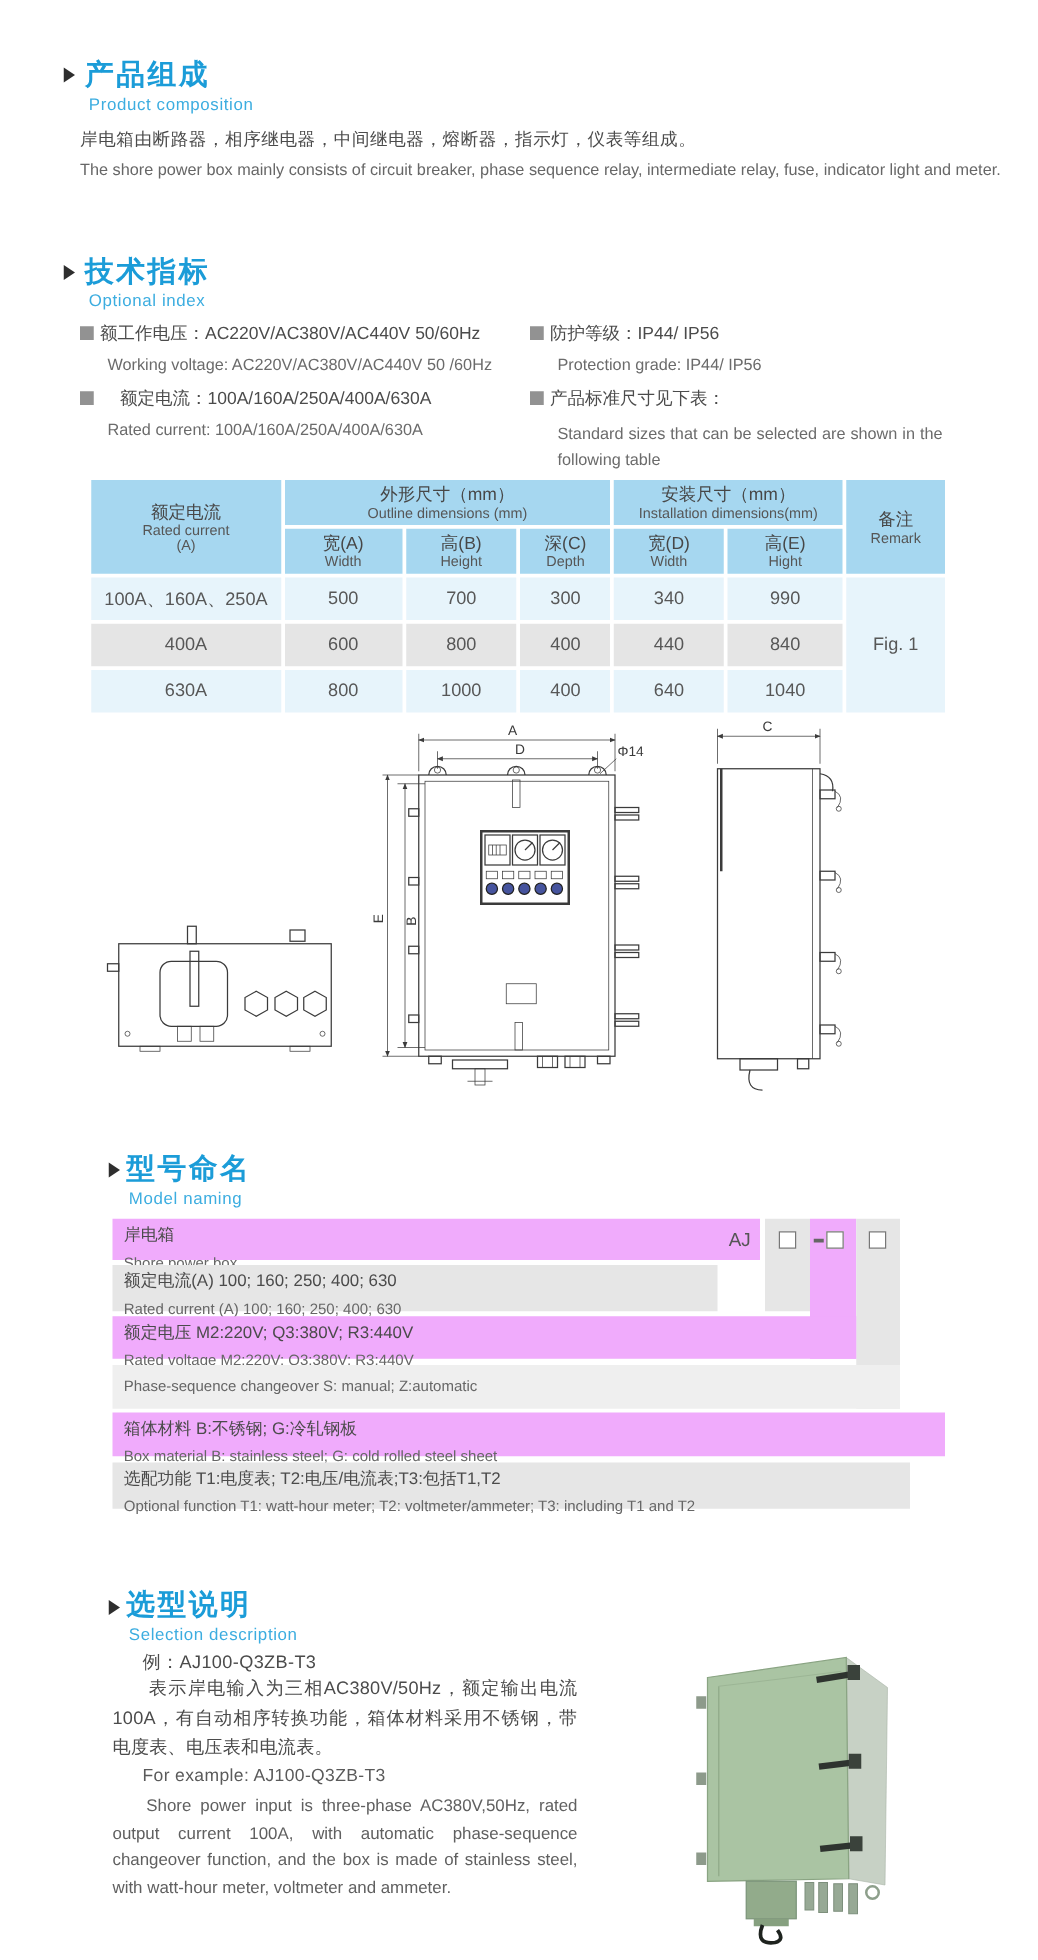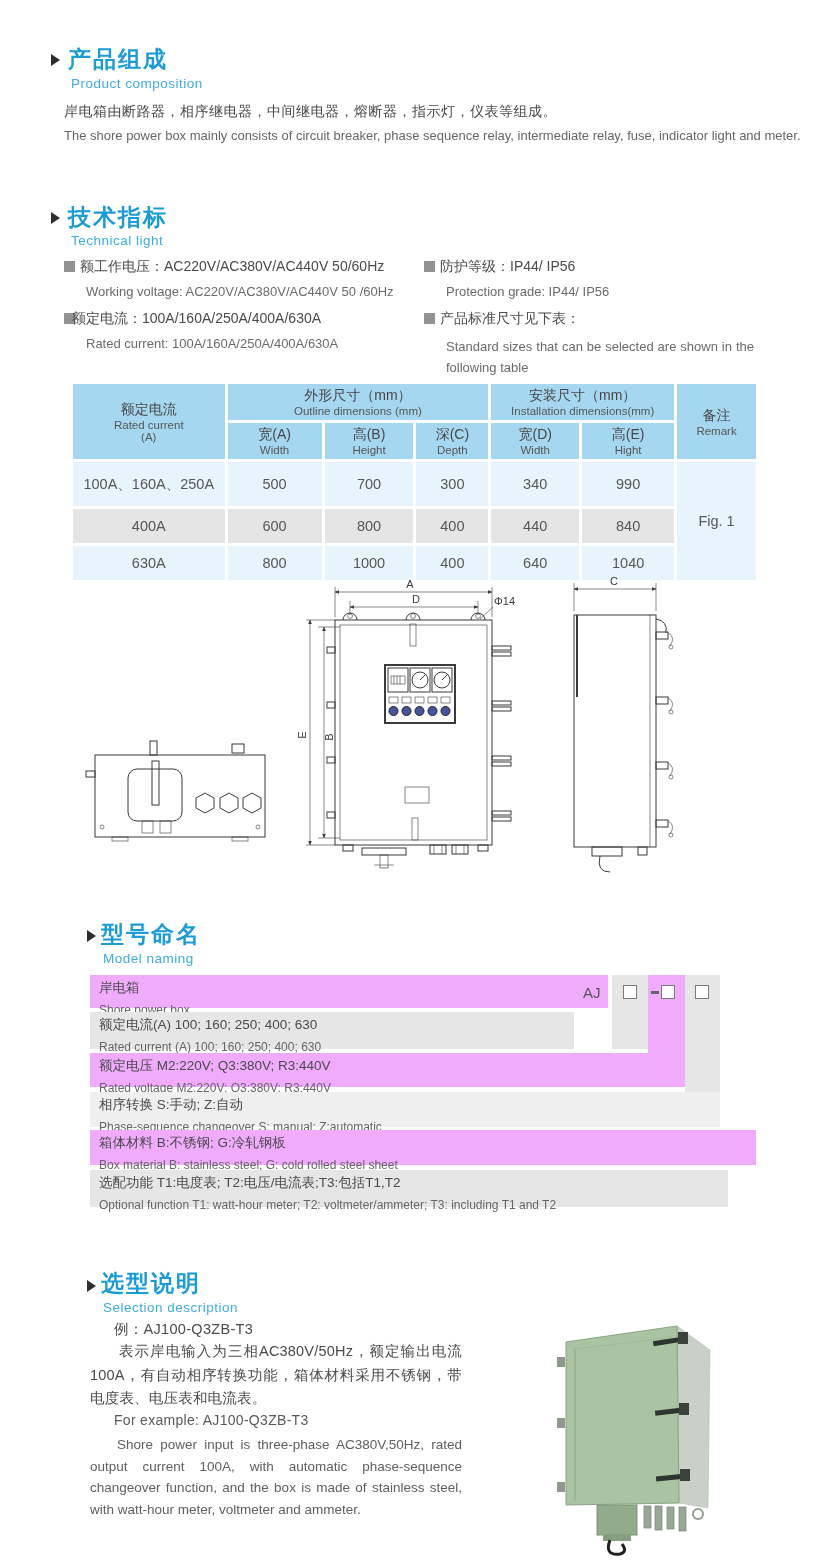--- a/index.html
+++ b/index.html
@@ -61,7 +61,7 @@
   <div>
     <div class="abs sec-arrow" style="left:51px;top:212px"></div>
     <div class="abs sec-title" style="left:68px;top:202px">技术指标</div>
-    <div class="abs sec-sub" style="left:71px;top:233px">Technical light</div>
+    <div class="abs sec-sub" style="left:71px;top:233px">Optional index</div>
 
     <div class="abs bullet" style="left:64px;top:261px"></div>
     <div class="abs spec-cn" style="left:80px;top:258px">额工作电压：AC220V/AC380V/AC440V  50/60Hz</div>

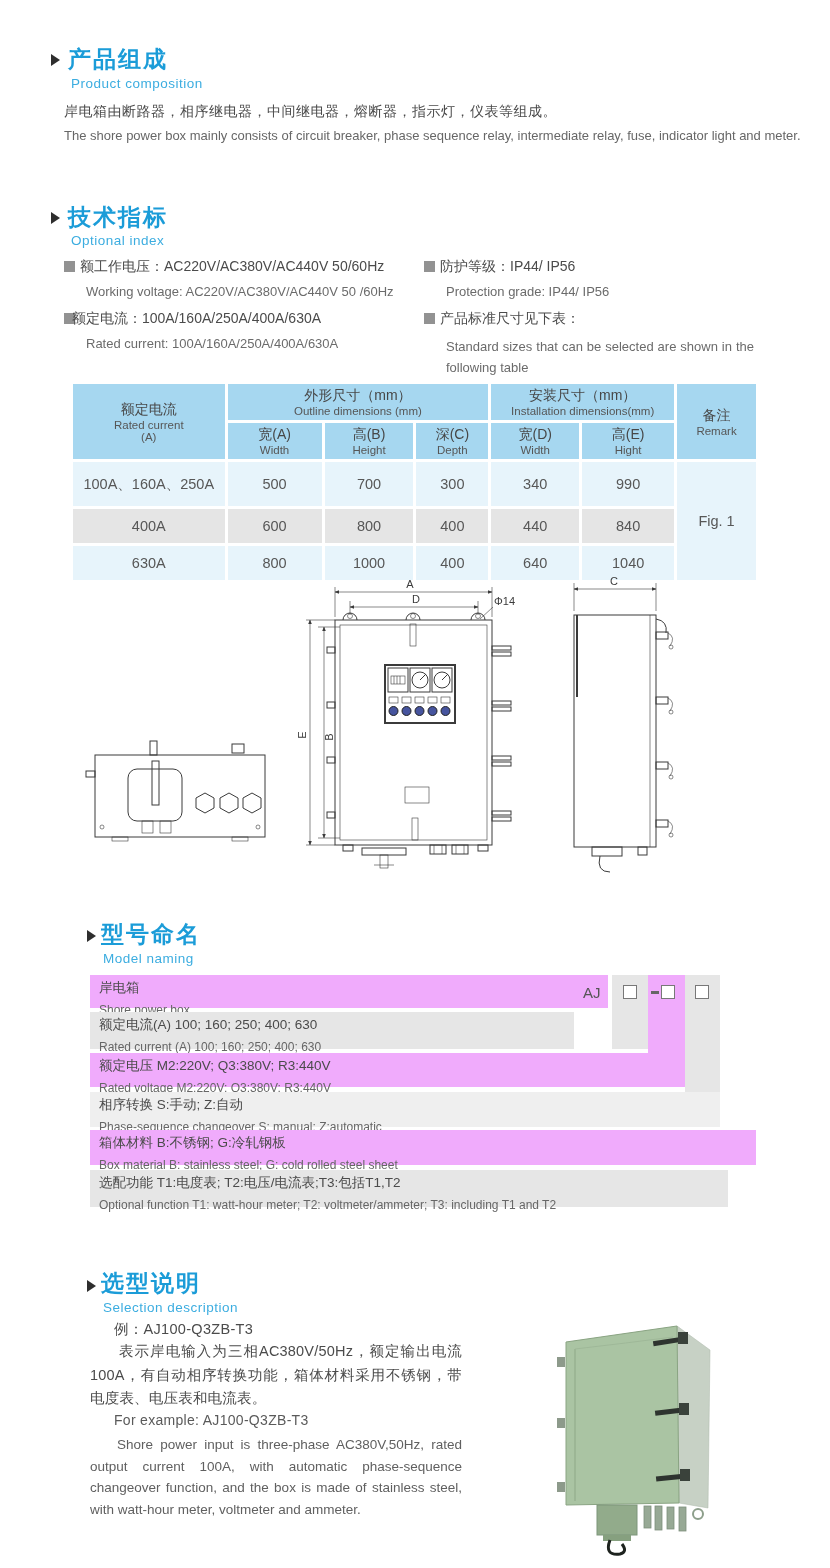--- a/index.html
+++ b/index.html
@@ -68,7 +68,7 @@
     <div class="abs spec-en" style="left:86px;top:284px">Working voltage: AC220V/AC380V/AC440V 50 /60Hz</div>
 
     <div class="abs bullet" style="left:64px;top:313px"></div>
-    <div class="abs spec-cn" style="left:72px;top:310px">额定电流：100A/160A/250A/400A/630A</div>
+    <div class="abs spec-cn" style="left:96px;top:310px">额定电流：100A/160A/250A/400A/630A</div>
     <div class="abs spec-en" style="left:86px;top:336px">Rated current: 100A/160A/250A/400A/630A</div>
 
     <div class="abs bullet" style="left:424px;top:261px"></div>

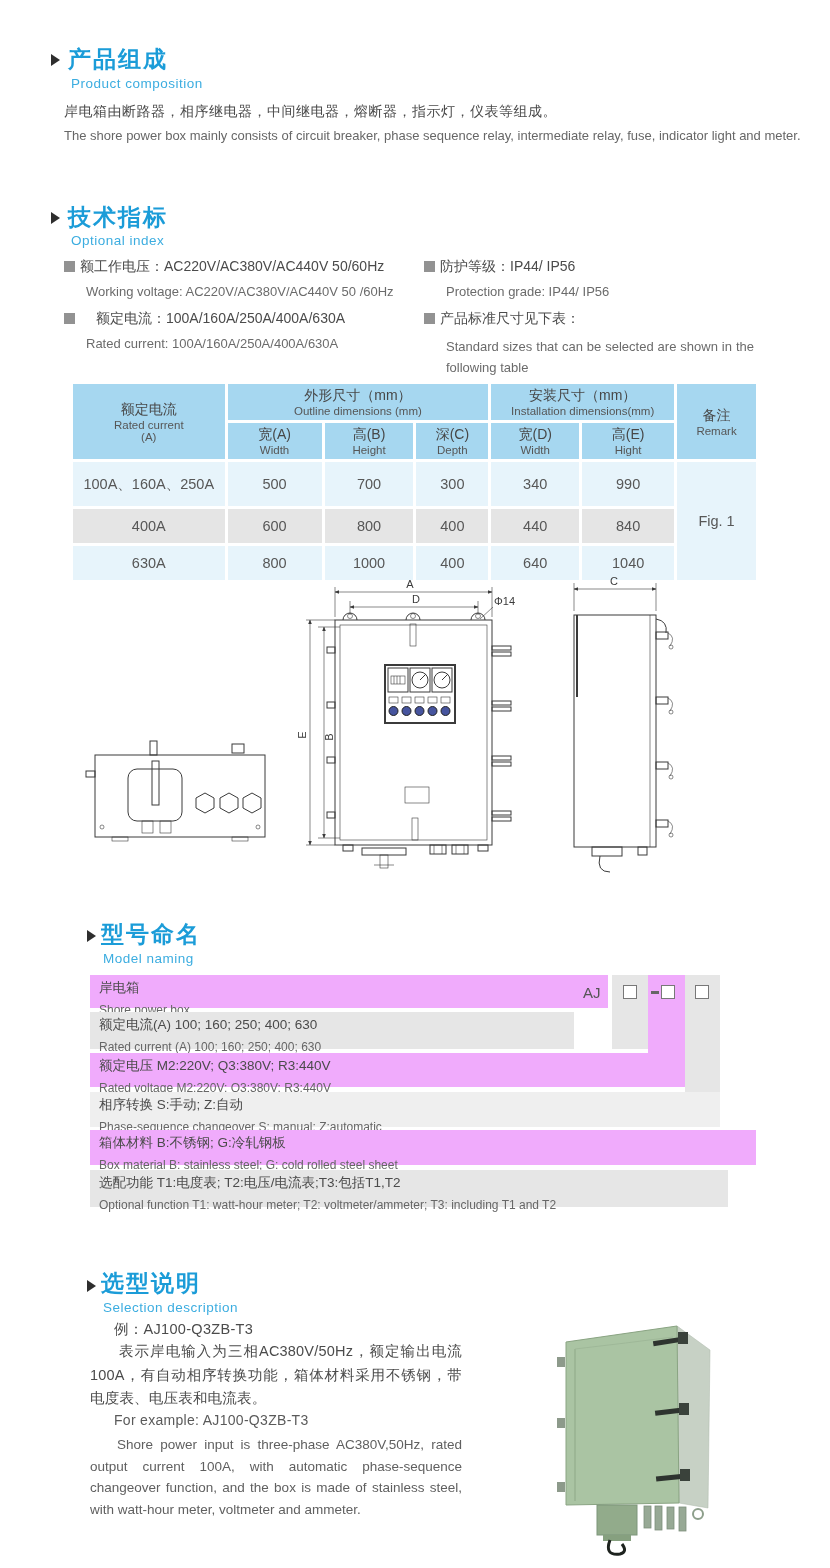--- a/index.html
+++ b/index.html
@@ -132,7 +132,7 @@
             <div class="h-en">Hight</div>
           </td>
     </tr>
-    <tr style="height:44px">
+    <tr style="height:34px">
       <td class="c-light cell-v">100A、160A、250A</td>
       <td class="c-light cell-v">500</td>
       <td class="c-light cell-v">700</td>

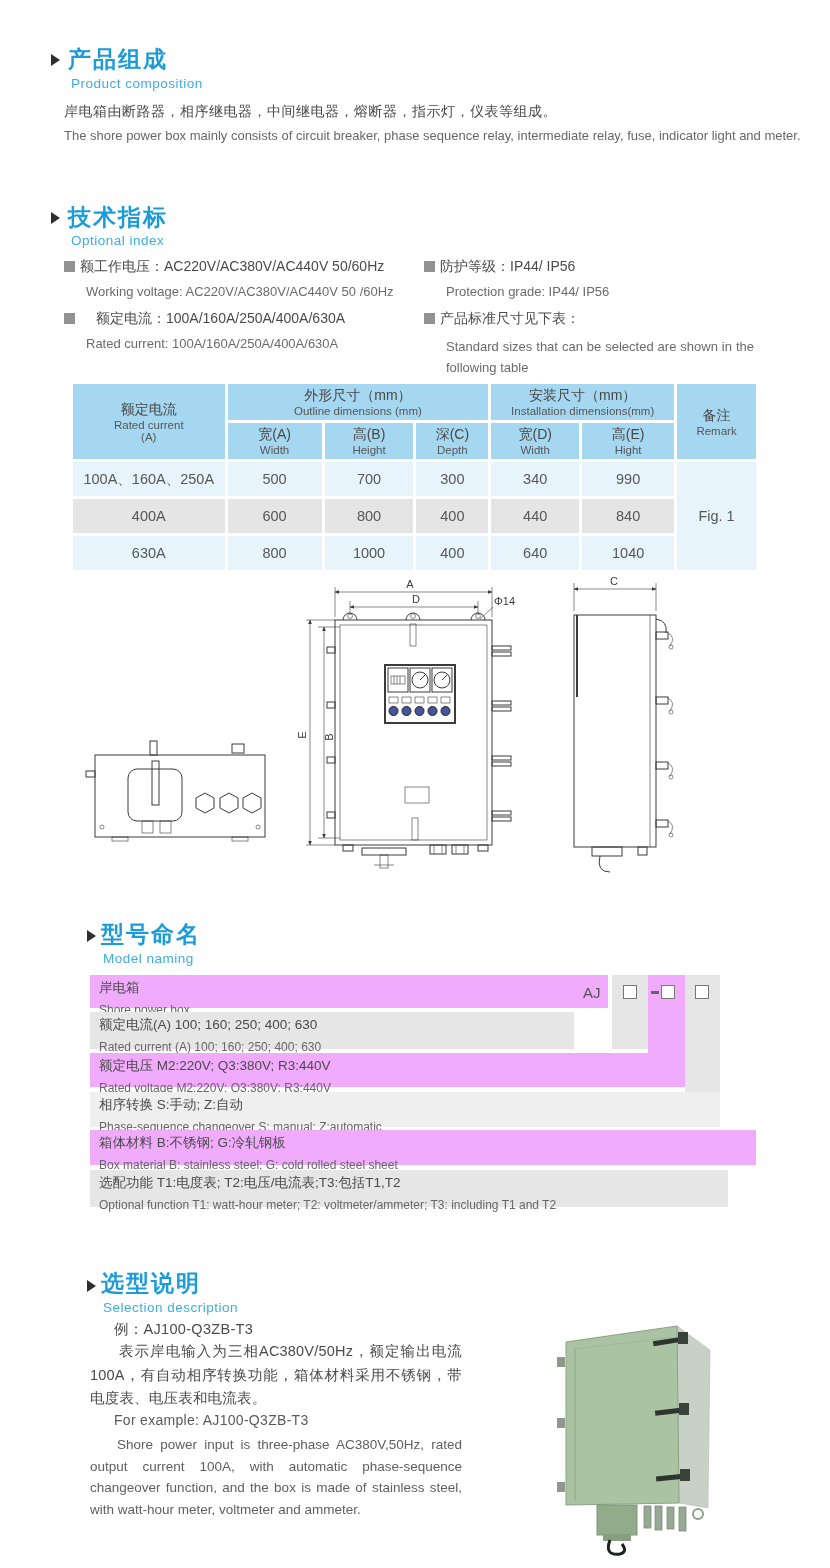--- a/index.html
+++ b/index.html
@@ -341,7 +341,6 @@
         <div class="nm-en">Rated voltage  M2:220V;  Q3:380V;  R3:440V</div>
       </div>
       <div class="nm-row nm-gray" style="left:90px;top:1092px;width:630px;height:35px;background:#efefef">
-        <div class="nm-cn">相序转换  S:手动; Z:自动</div>
         <div class="nm-en">Phase-sequence changeover  S: manual;  Z:automatic</div>
       </div>
       <div class="nm-row nm-blue" style="left:90px;top:1130px;width:666px;height:35px">

